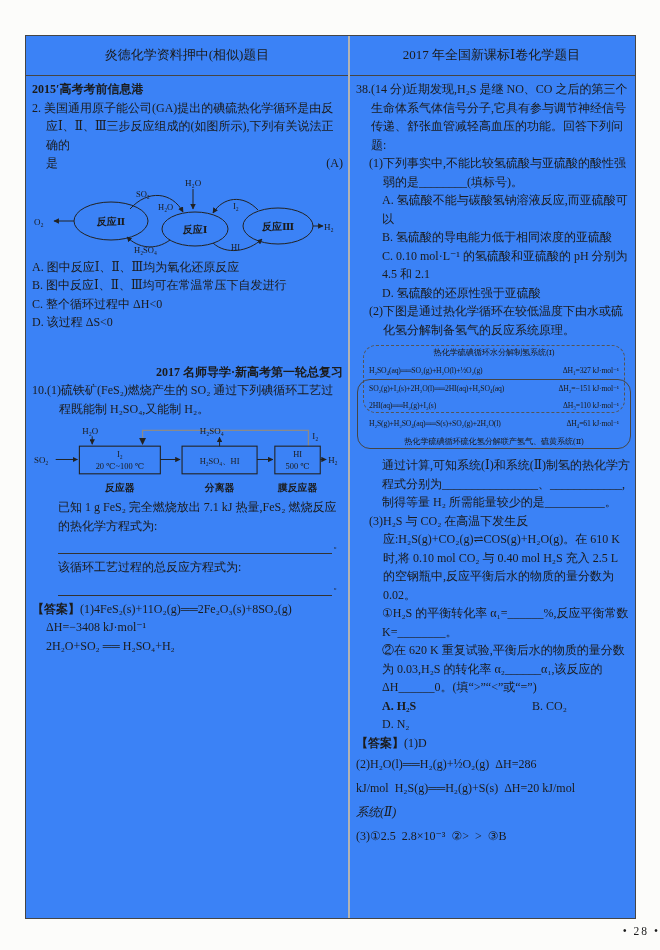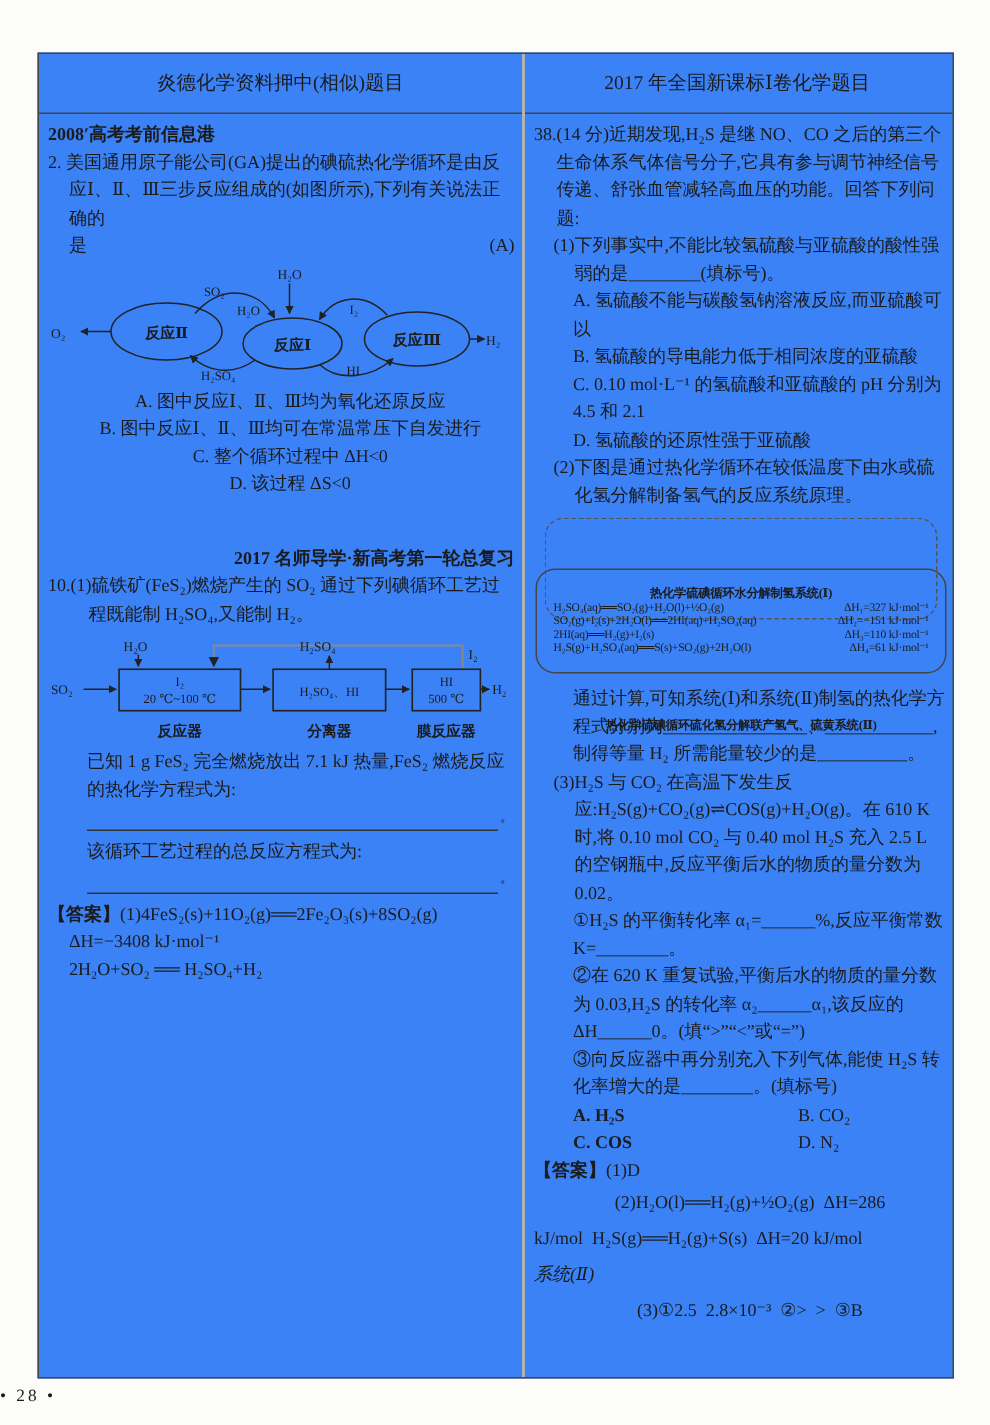--- a/index.html
+++ b/index.html
@@ -69,7 +69,7 @@
   <div class="vdiv"></div>
 
   <div class="col col-left">
-    <p class="sec-title">2008′高考考前信息港</p>
+    <p class="sec-title">2015′高考考前信息港</p>
 
     <p class="hang13">2. 美国通用原子能公司(GA)提出的碘硫热化学循环是由反应Ⅰ、Ⅱ、Ⅲ三步反应组成的(如图所示),下列有关说法正确的</p>
     <div class="tail-row">

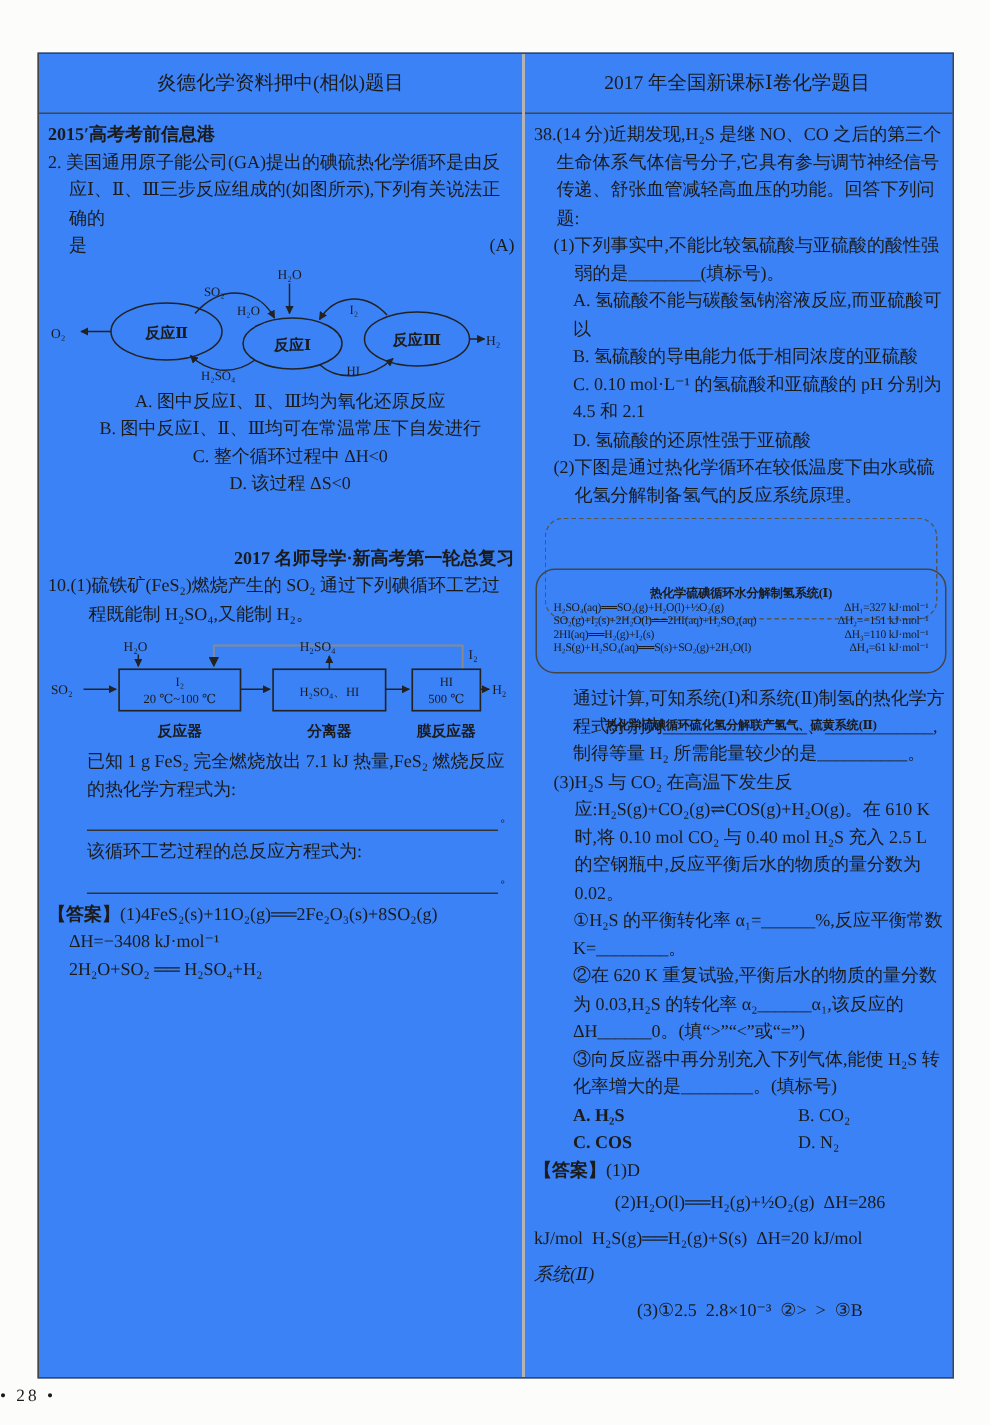--- a/index.html
+++ b/index.html
@@ -28,7 +28,7 @@
   .hang15{padding-left:15px;text-indent:-15px;}
   .hang26{padding-left:27px;text-indent:-27px;}
   .sub-item{margin-left:13px;padding-left:14px;text-indent:-14px;}
-  .ml12{margin-left:12px;text-align:center;}
+  .ml12{}
   .ml26{margin-left:26px;}
   .tail-row{display:flex;justify-content:space-between;padding-left:14px;}
   .blank-line{display:flex;align-items:flex-end;margin:3px 0 4px 26px;height:16px;}

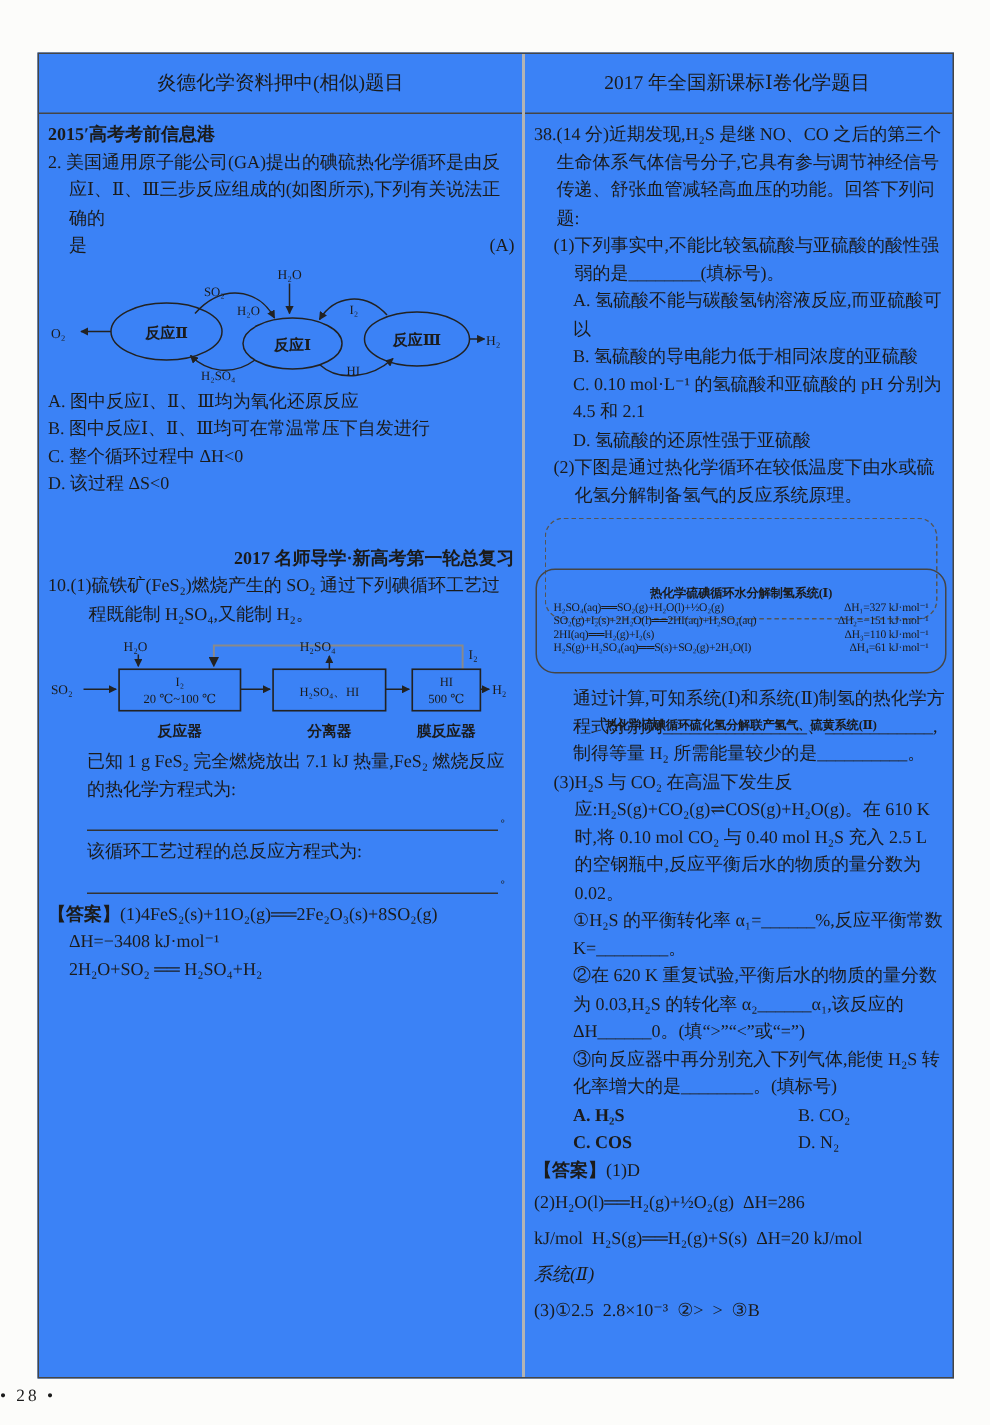--- a/index.html
+++ b/index.html
@@ -52,7 +52,7 @@
     display:flex;flex-direction:column;justify-content:space-between;}
   .sysrow{display:flex;justify-content:space-between;
     font-size:7.7px;line-height:9px;letter-spacing:-0.15px;white-space:nowrap;}
-  .systitle{text-align:center;display:block;font-weight:700;font-size:8.2px;margin-top:43px;}
+  .systitle{text-align:center;display:block;font-weight:400;font-size:8.2px;}
   .opt2col{display:flex;margin-left:26px;}
   .opt2col .o1{width:150px;font-weight:bold;}
   .page-num{position:absolute;left:0;right:0;top:922px;text-align:left;

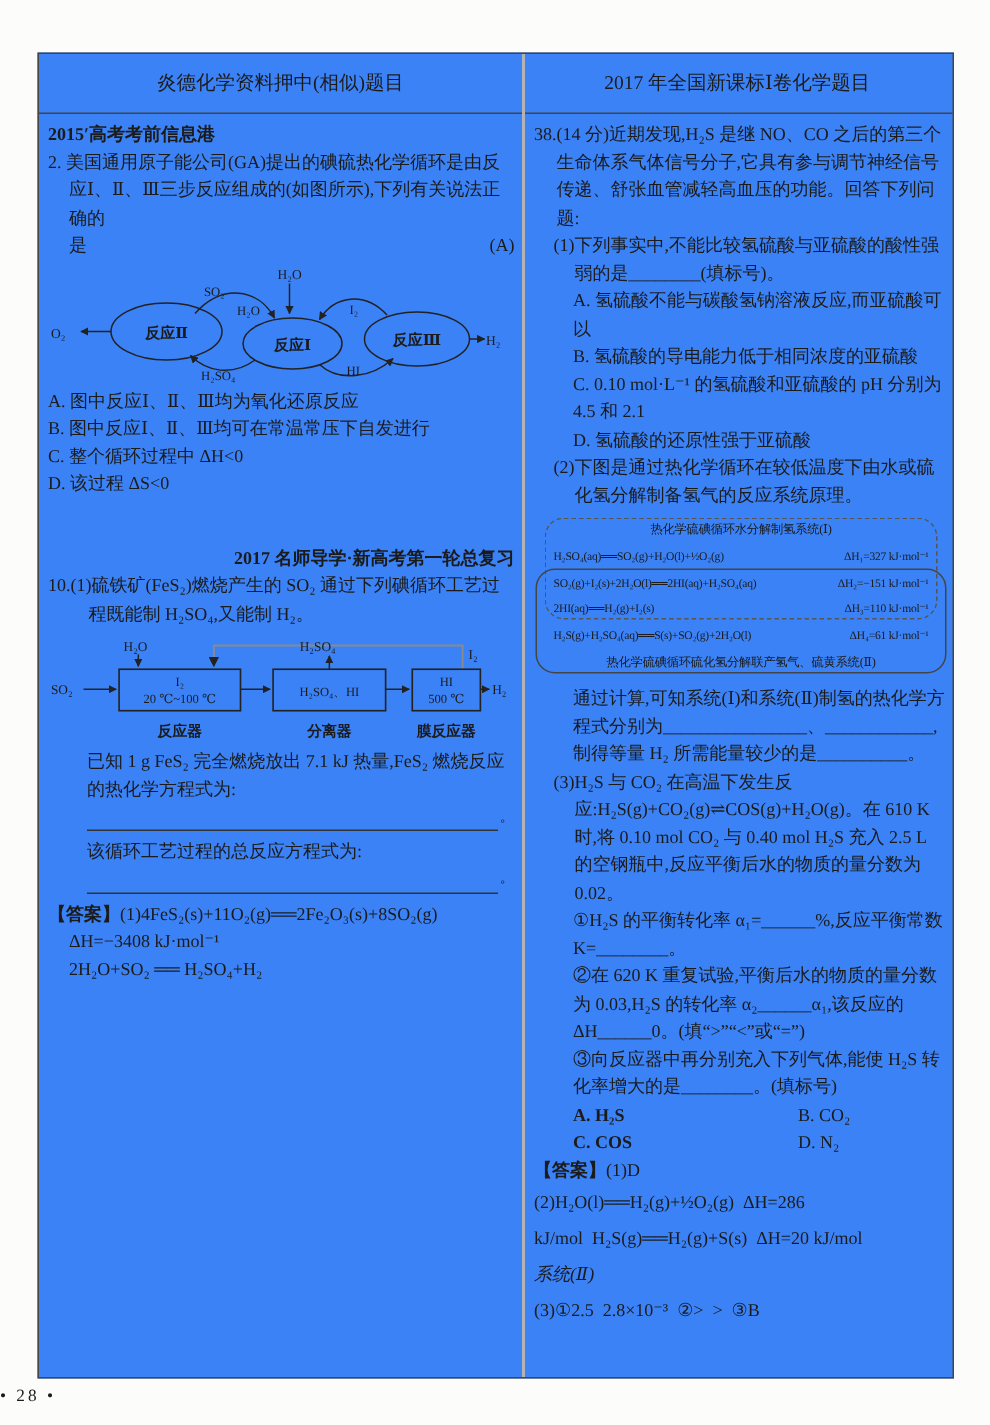--- a/index.html
+++ b/index.html
@@ -208,7 +208,6 @@
     <p class="sub-item">(3)H₂S 与 CO₂ 在高温下发生反应:H₂S(g)+CO₂(g)⇌COS(g)+H₂O(g)。在 610 K 时,将 0.10 mol CO₂ 与 0.40 mol H₂S 充入 2.5 L 的空钢瓶中,反应平衡后水的物质的量分数为 0.02。</p>
     <div class="ml26">①H₂S 的平衡转化率 α₁=______%,反应平衡常数 K=________。</div>
     <div class="ml26">②在 620 K 重复试验,平衡后水的物质的量分数为 0.03,H₂S 的转化率 α₂______α₁,该反应的 ΔH______0。(填“&gt;”“&lt;”或“=”)</div>
-    <div class="ml26">③向反应器中再分别充入下列气体,能使 H₂S 转化率增大的是________。(填标号)</div>
     <div class="opt2col">
       <div class="o1">A. H₂S</div>
       <div>B. CO₂</div>

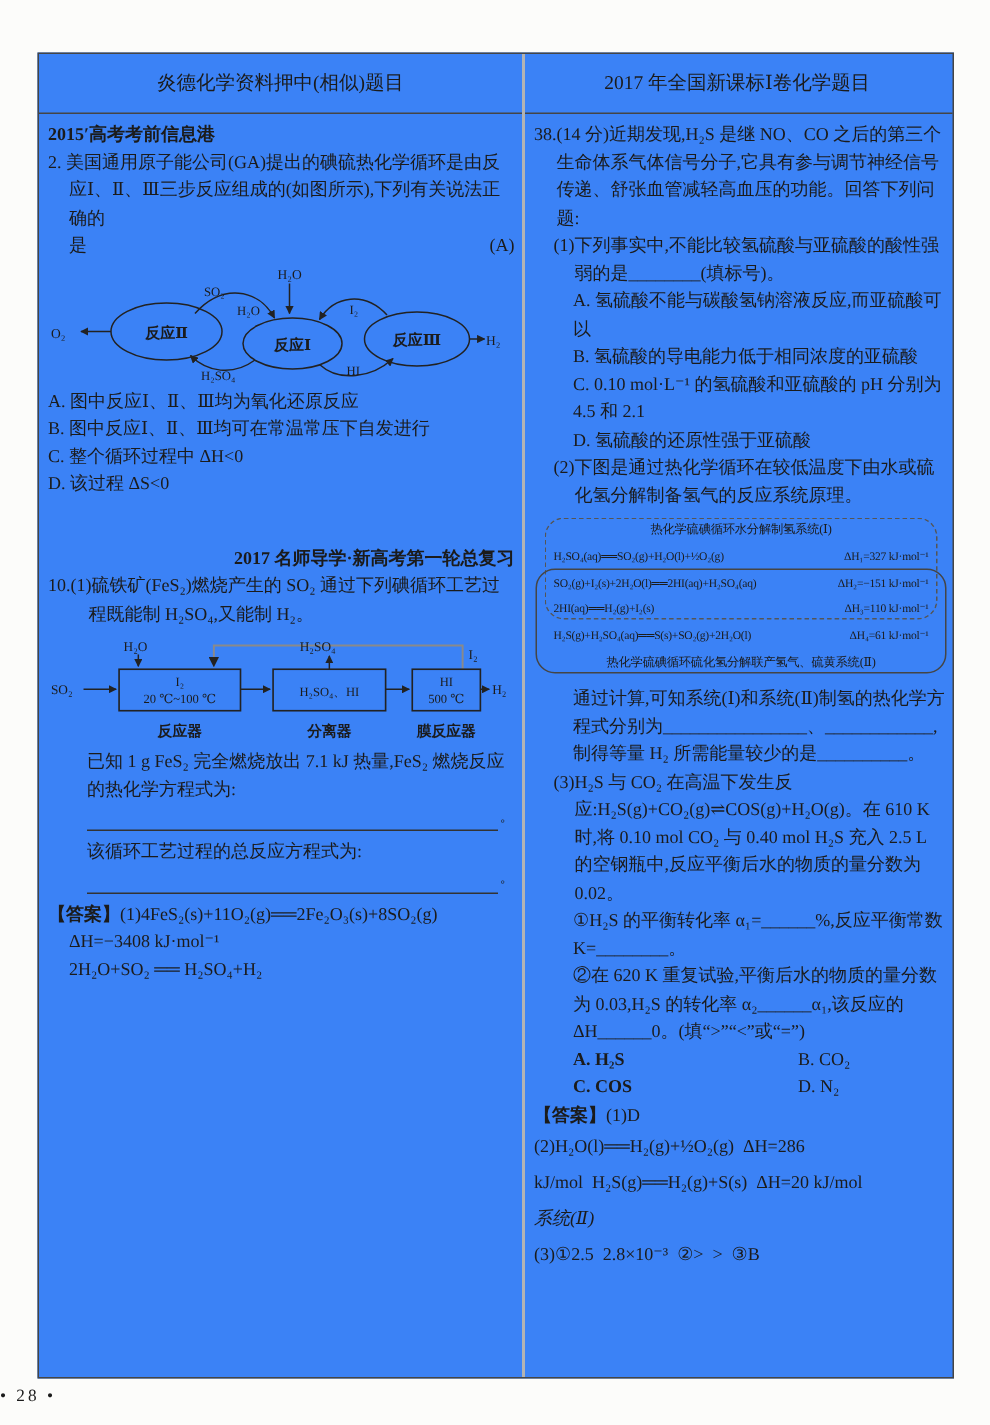--- a/index.html
+++ b/index.html
@@ -213,7 +213,6 @@
       <div>B. CO₂</div>
     </div>
     <div class="opt2col">
-      <div class="o1">C. COS</div>
       <div>D. N₂</div>
     </div>
 

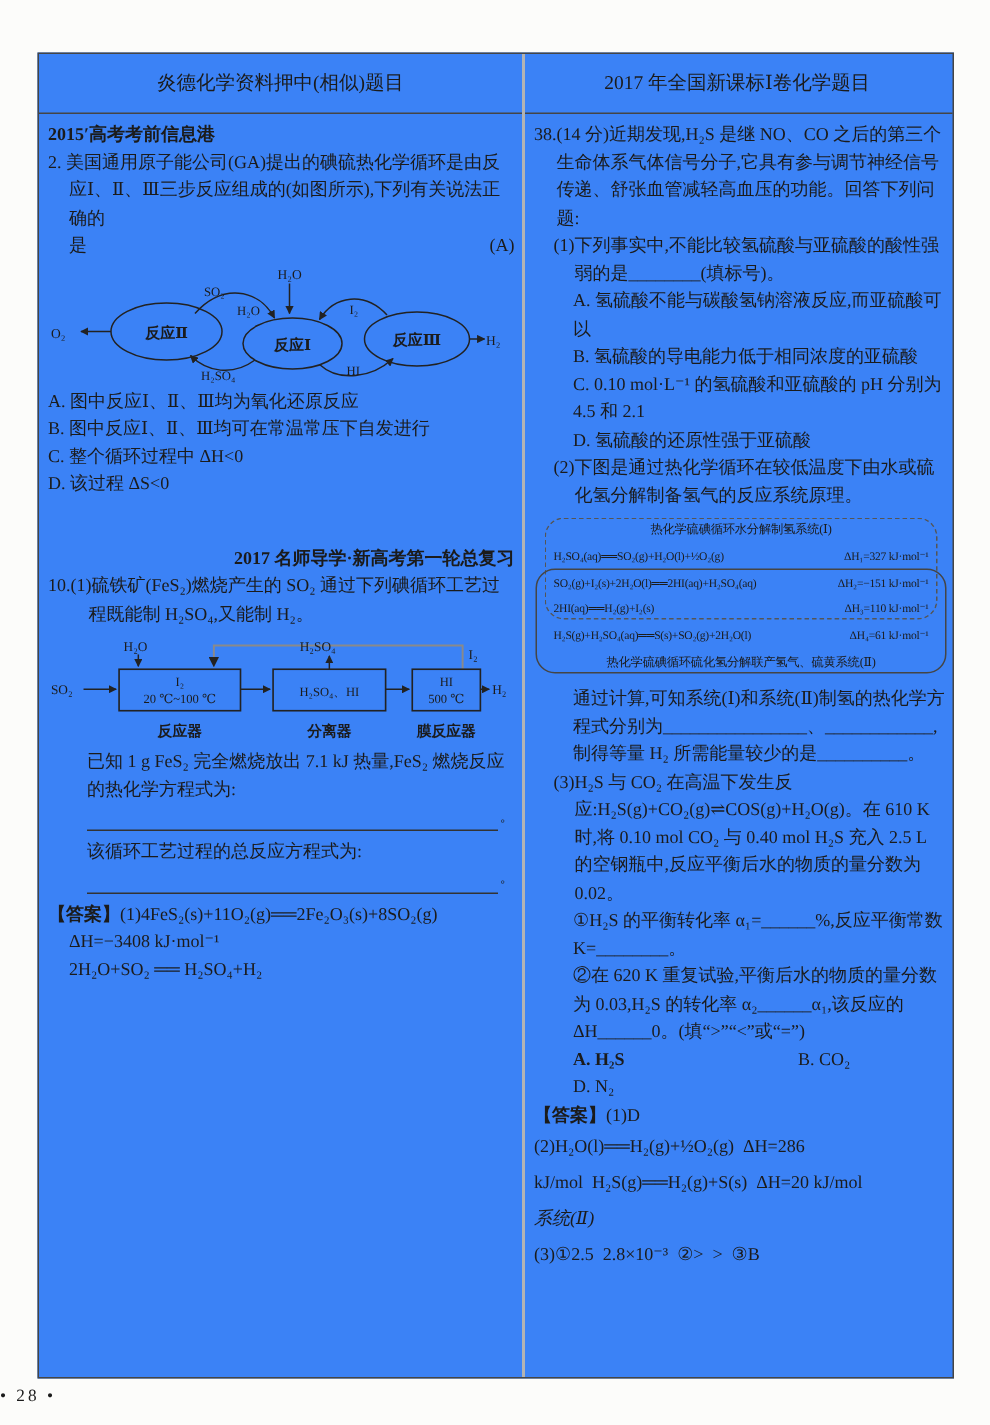--- a/index.html
+++ b/index.html
@@ -55,7 +55,7 @@
   .systitle{text-align:center;display:block;font-weight:400;font-size:8.2px;}
   .opt2col{display:flex;margin-left:26px;}
   .opt2col .o1{width:150px;font-weight:bold;}
-  .page-num{position:absolute;left:0;right:0;top:922px;text-align:left;
+  .page-num{position:absolute;left:0;right:0;top:922px;text-align:right;
     font-size:11.5px;letter-spacing:2px;}
 </style>
 </head>

